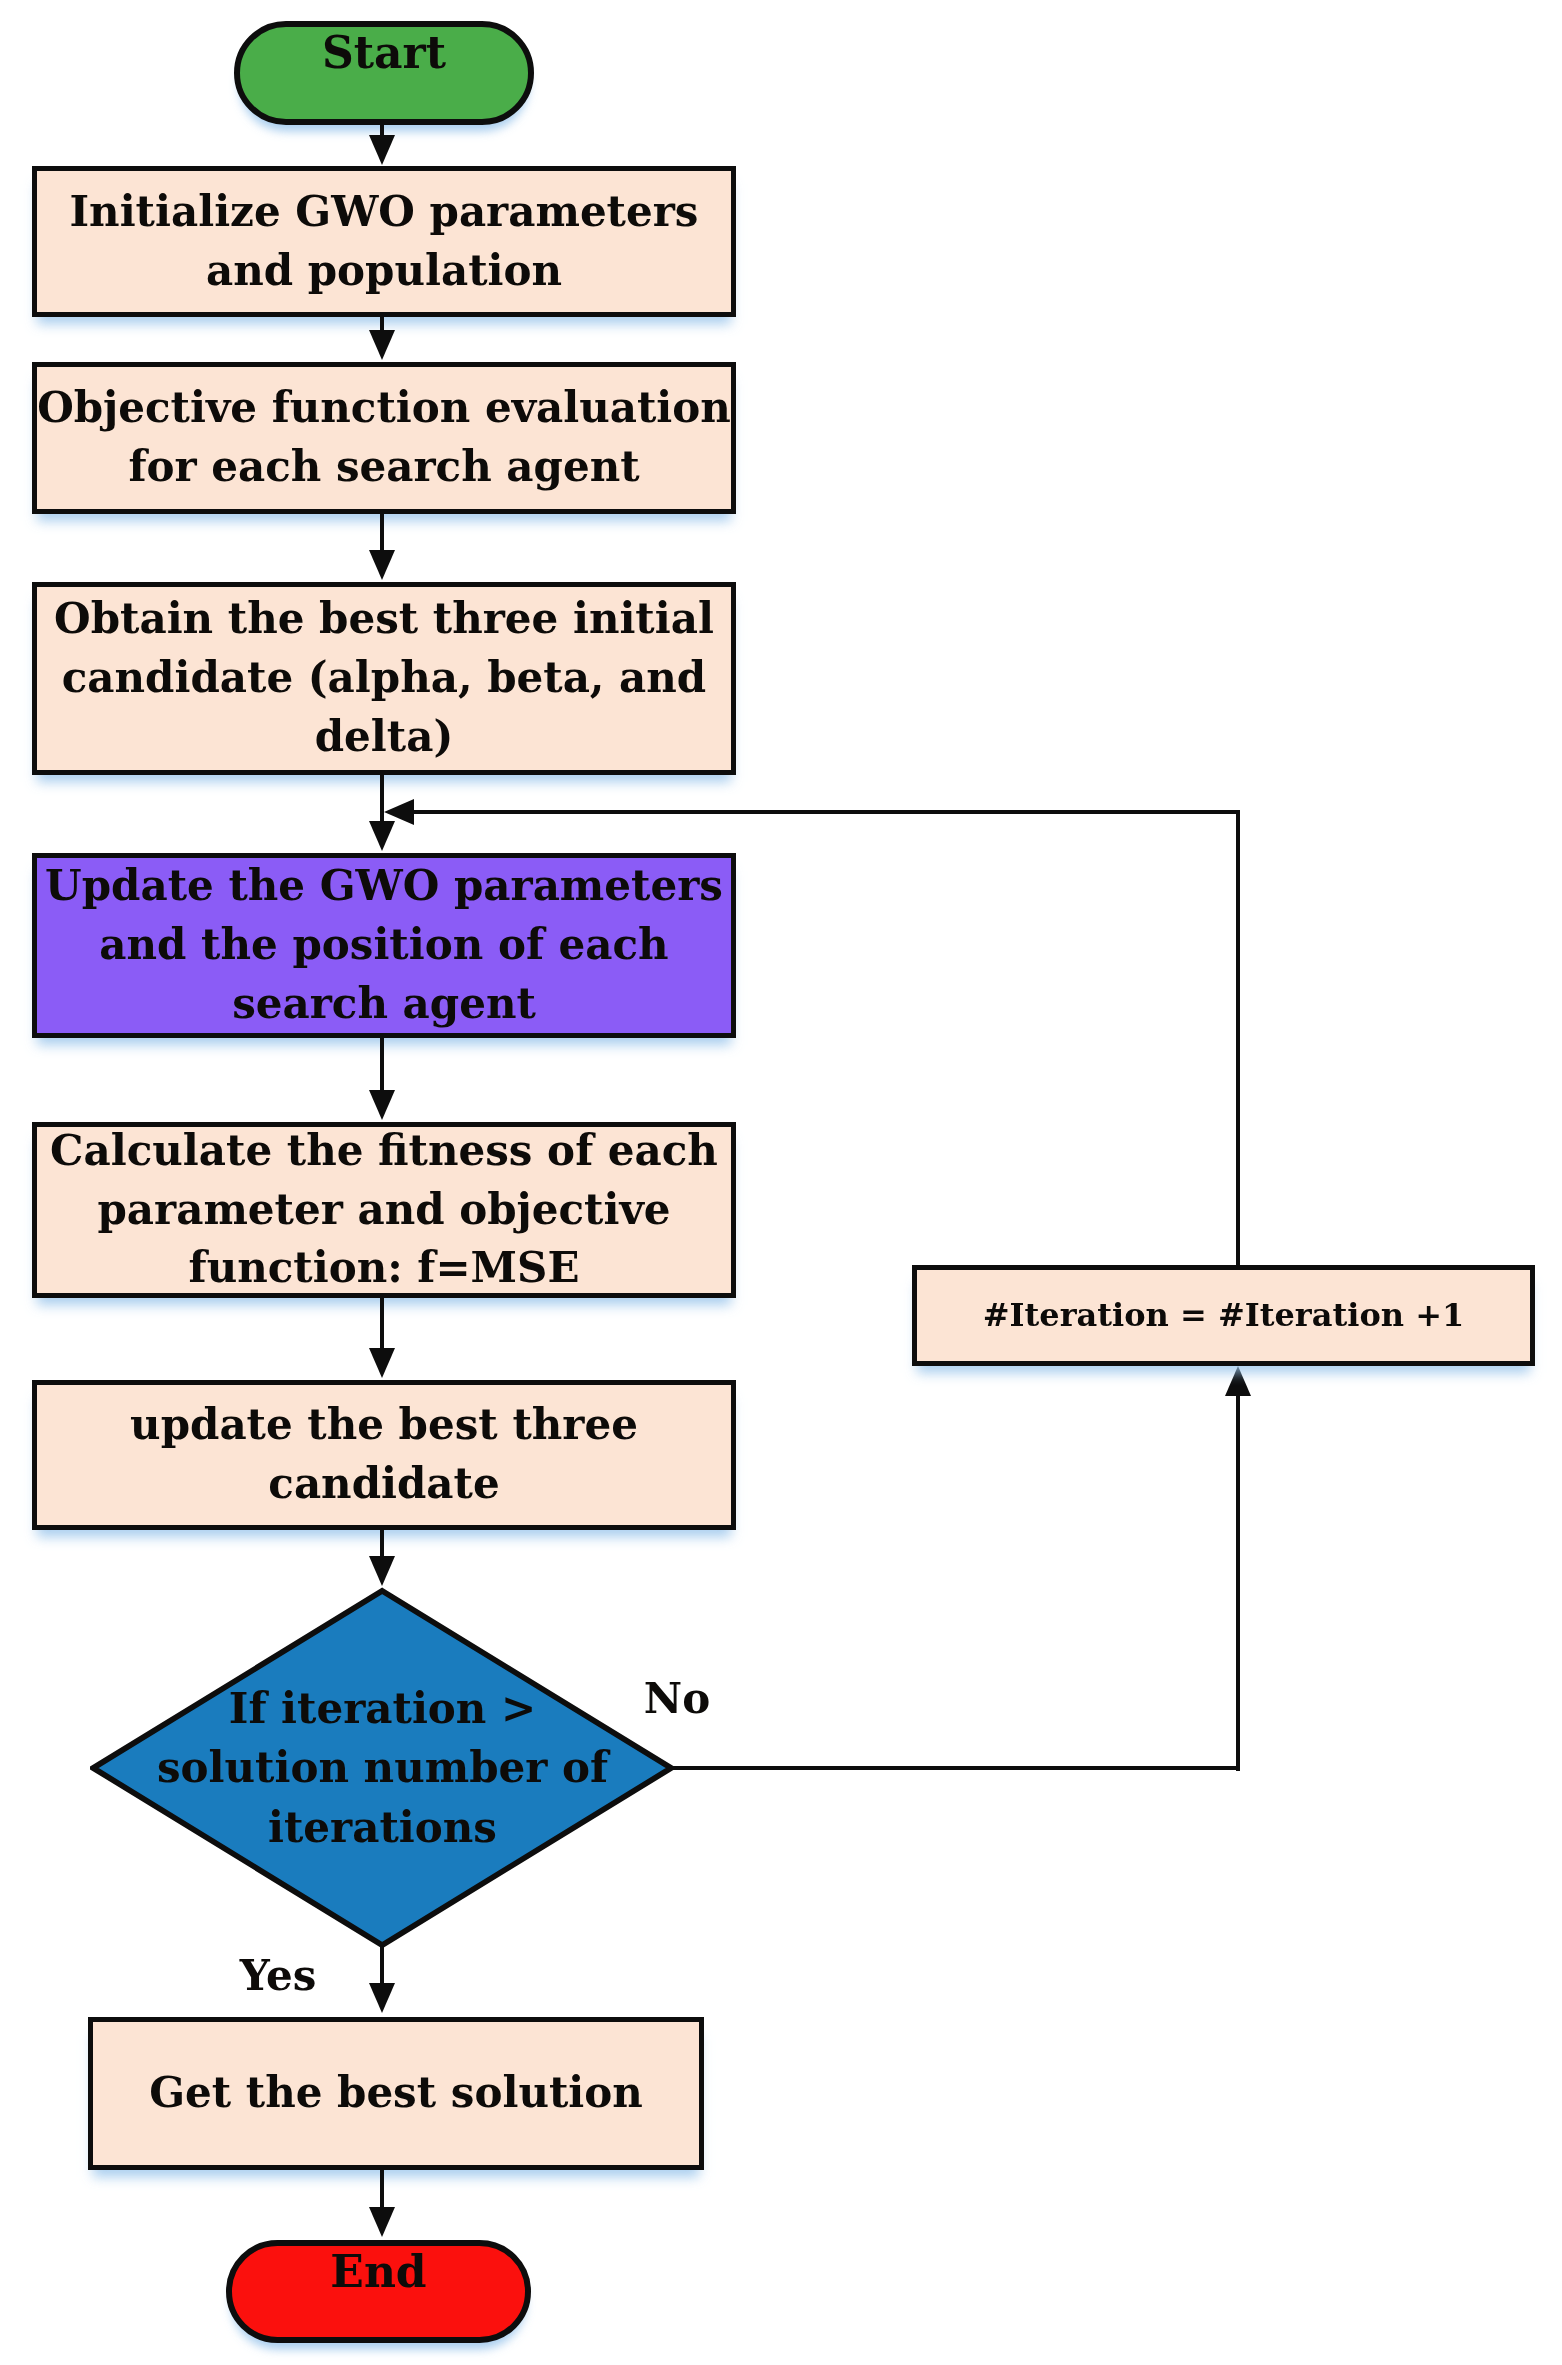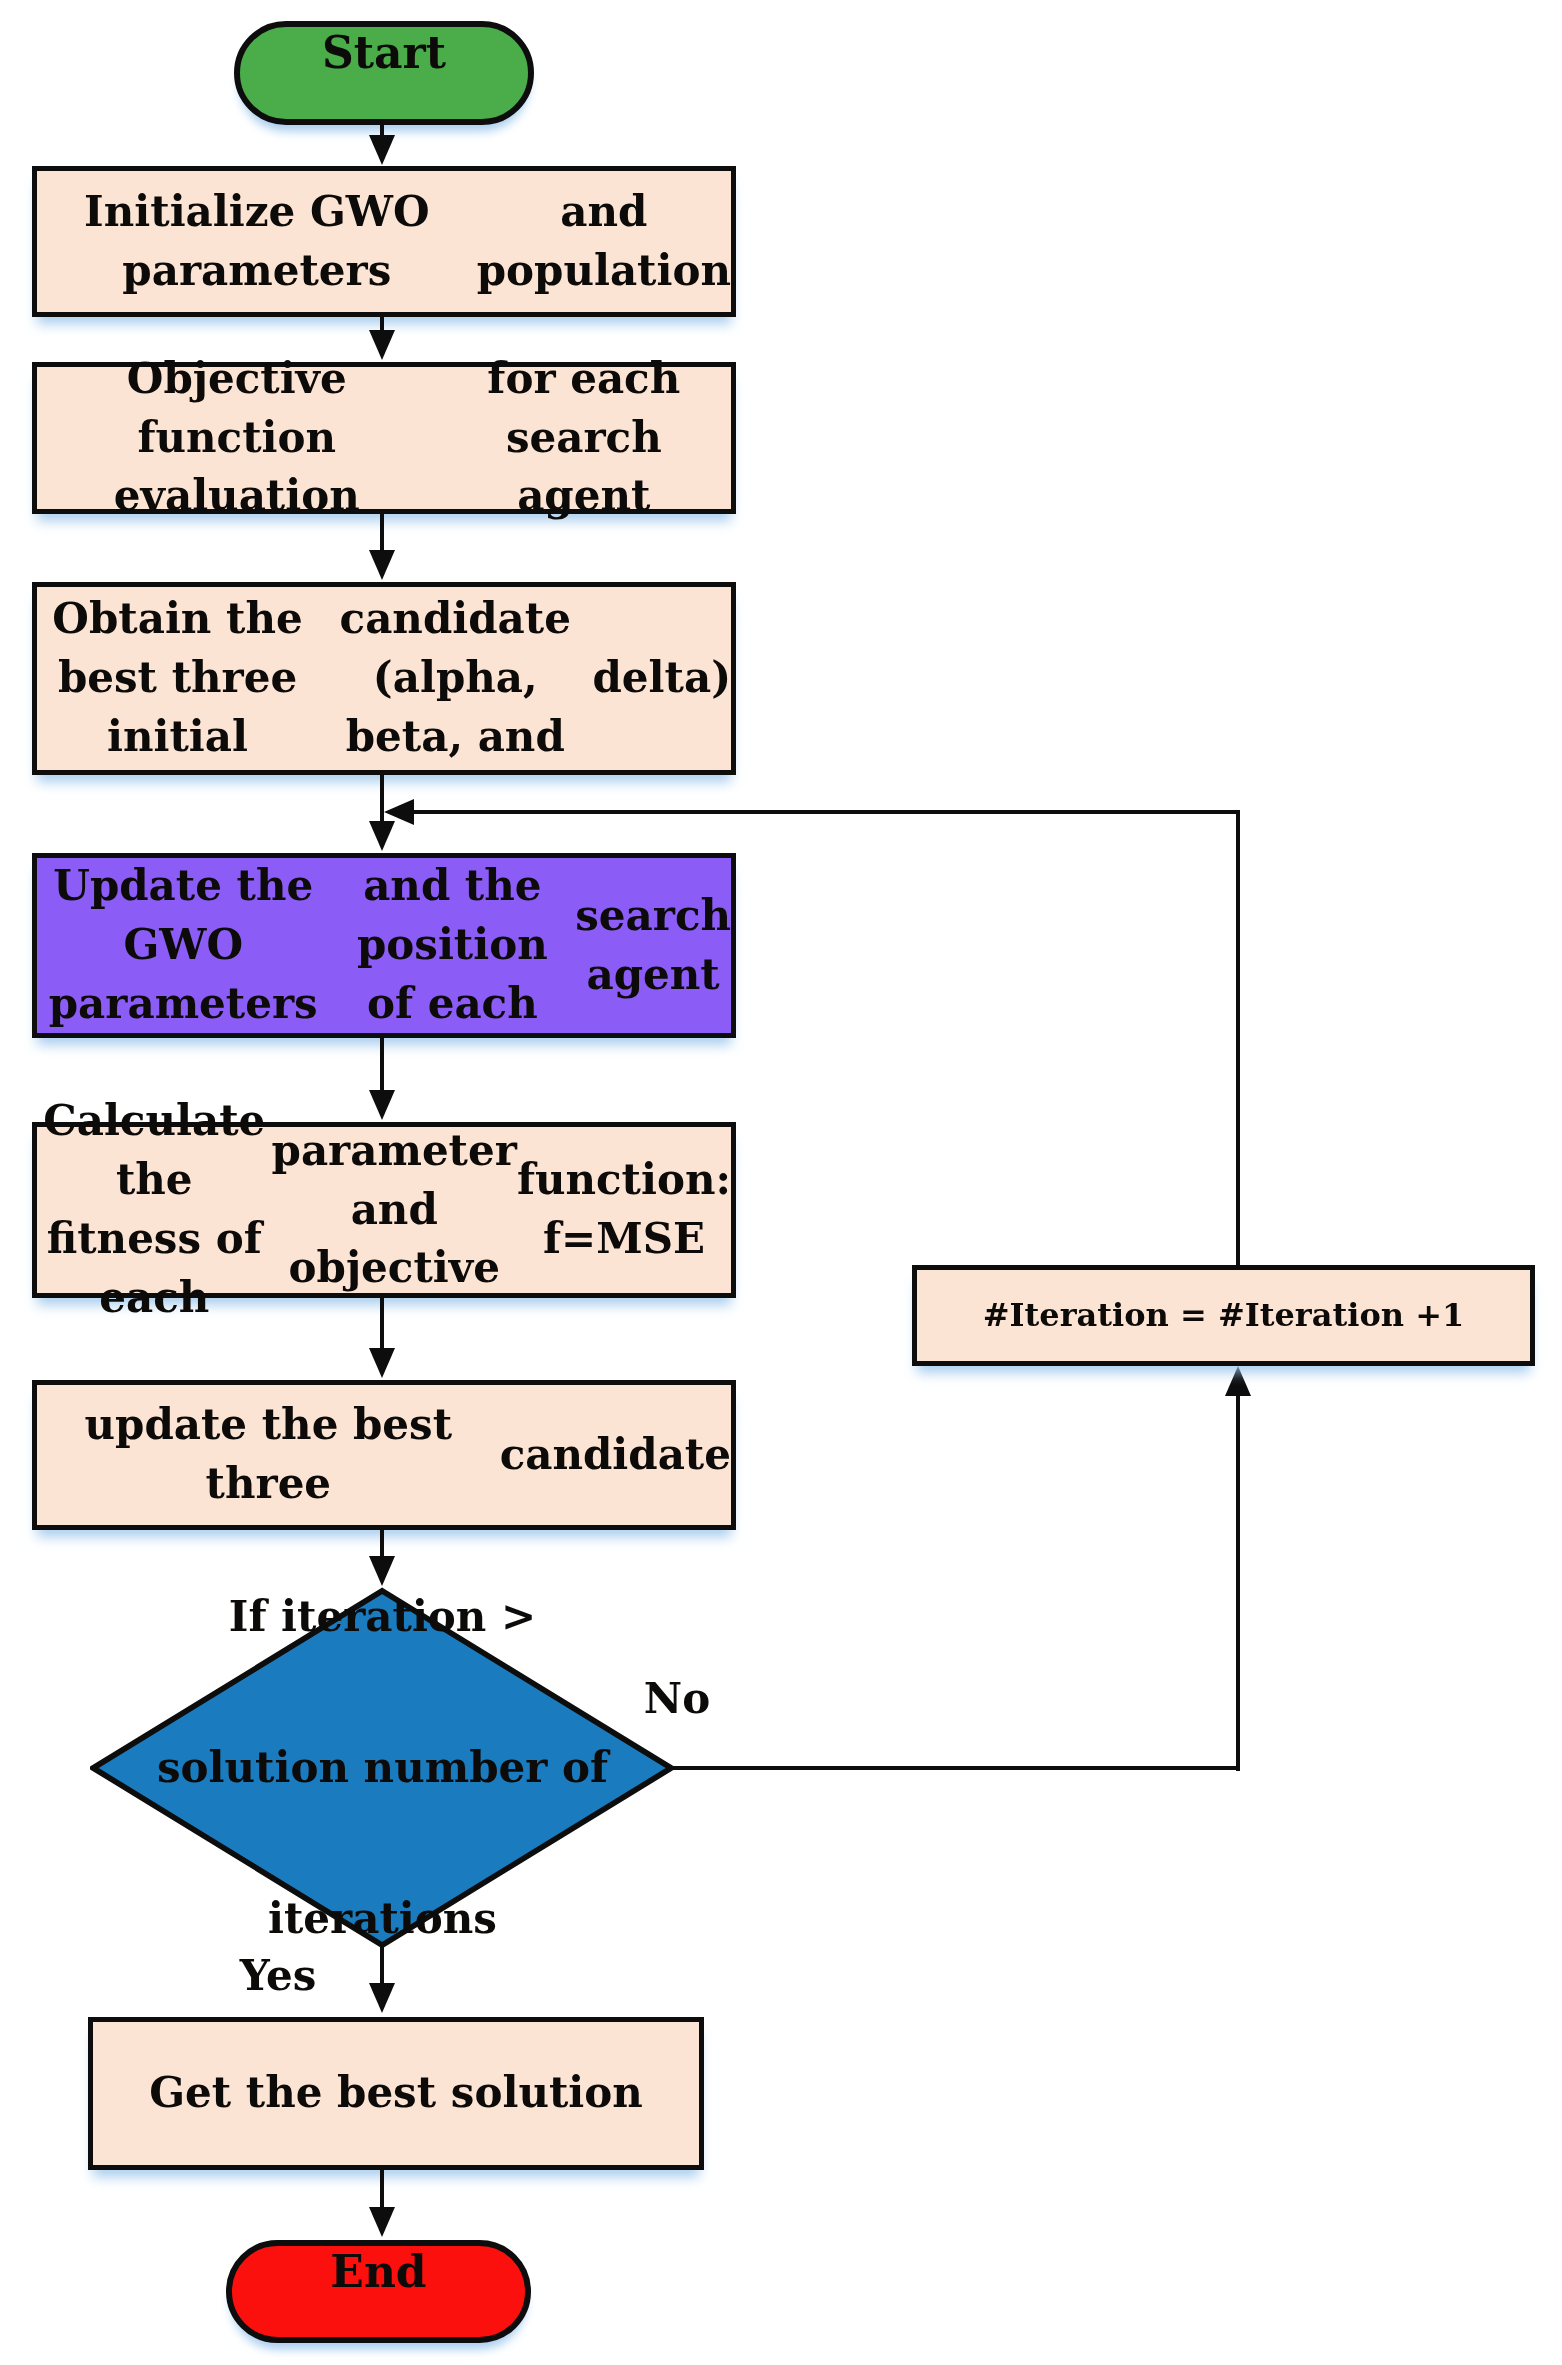--- a/index.html
+++ b/index.html
@@ -9,7 +9,7 @@
   }
   .process{
     position:absolute;box-sizing:border-box;border:5.7px solid #0d0d0d;
-    display:flex;flex-direction:row;justify-content:center;align-items:center;
+    display:flex;flex-direction:column;justify-content:center;align-items:center;
     text-align:center;font-size:42px;line-height:1.40;
     box-shadow:0 12.6px 11.4px -5px rgba(150,195,235,.8);
   }

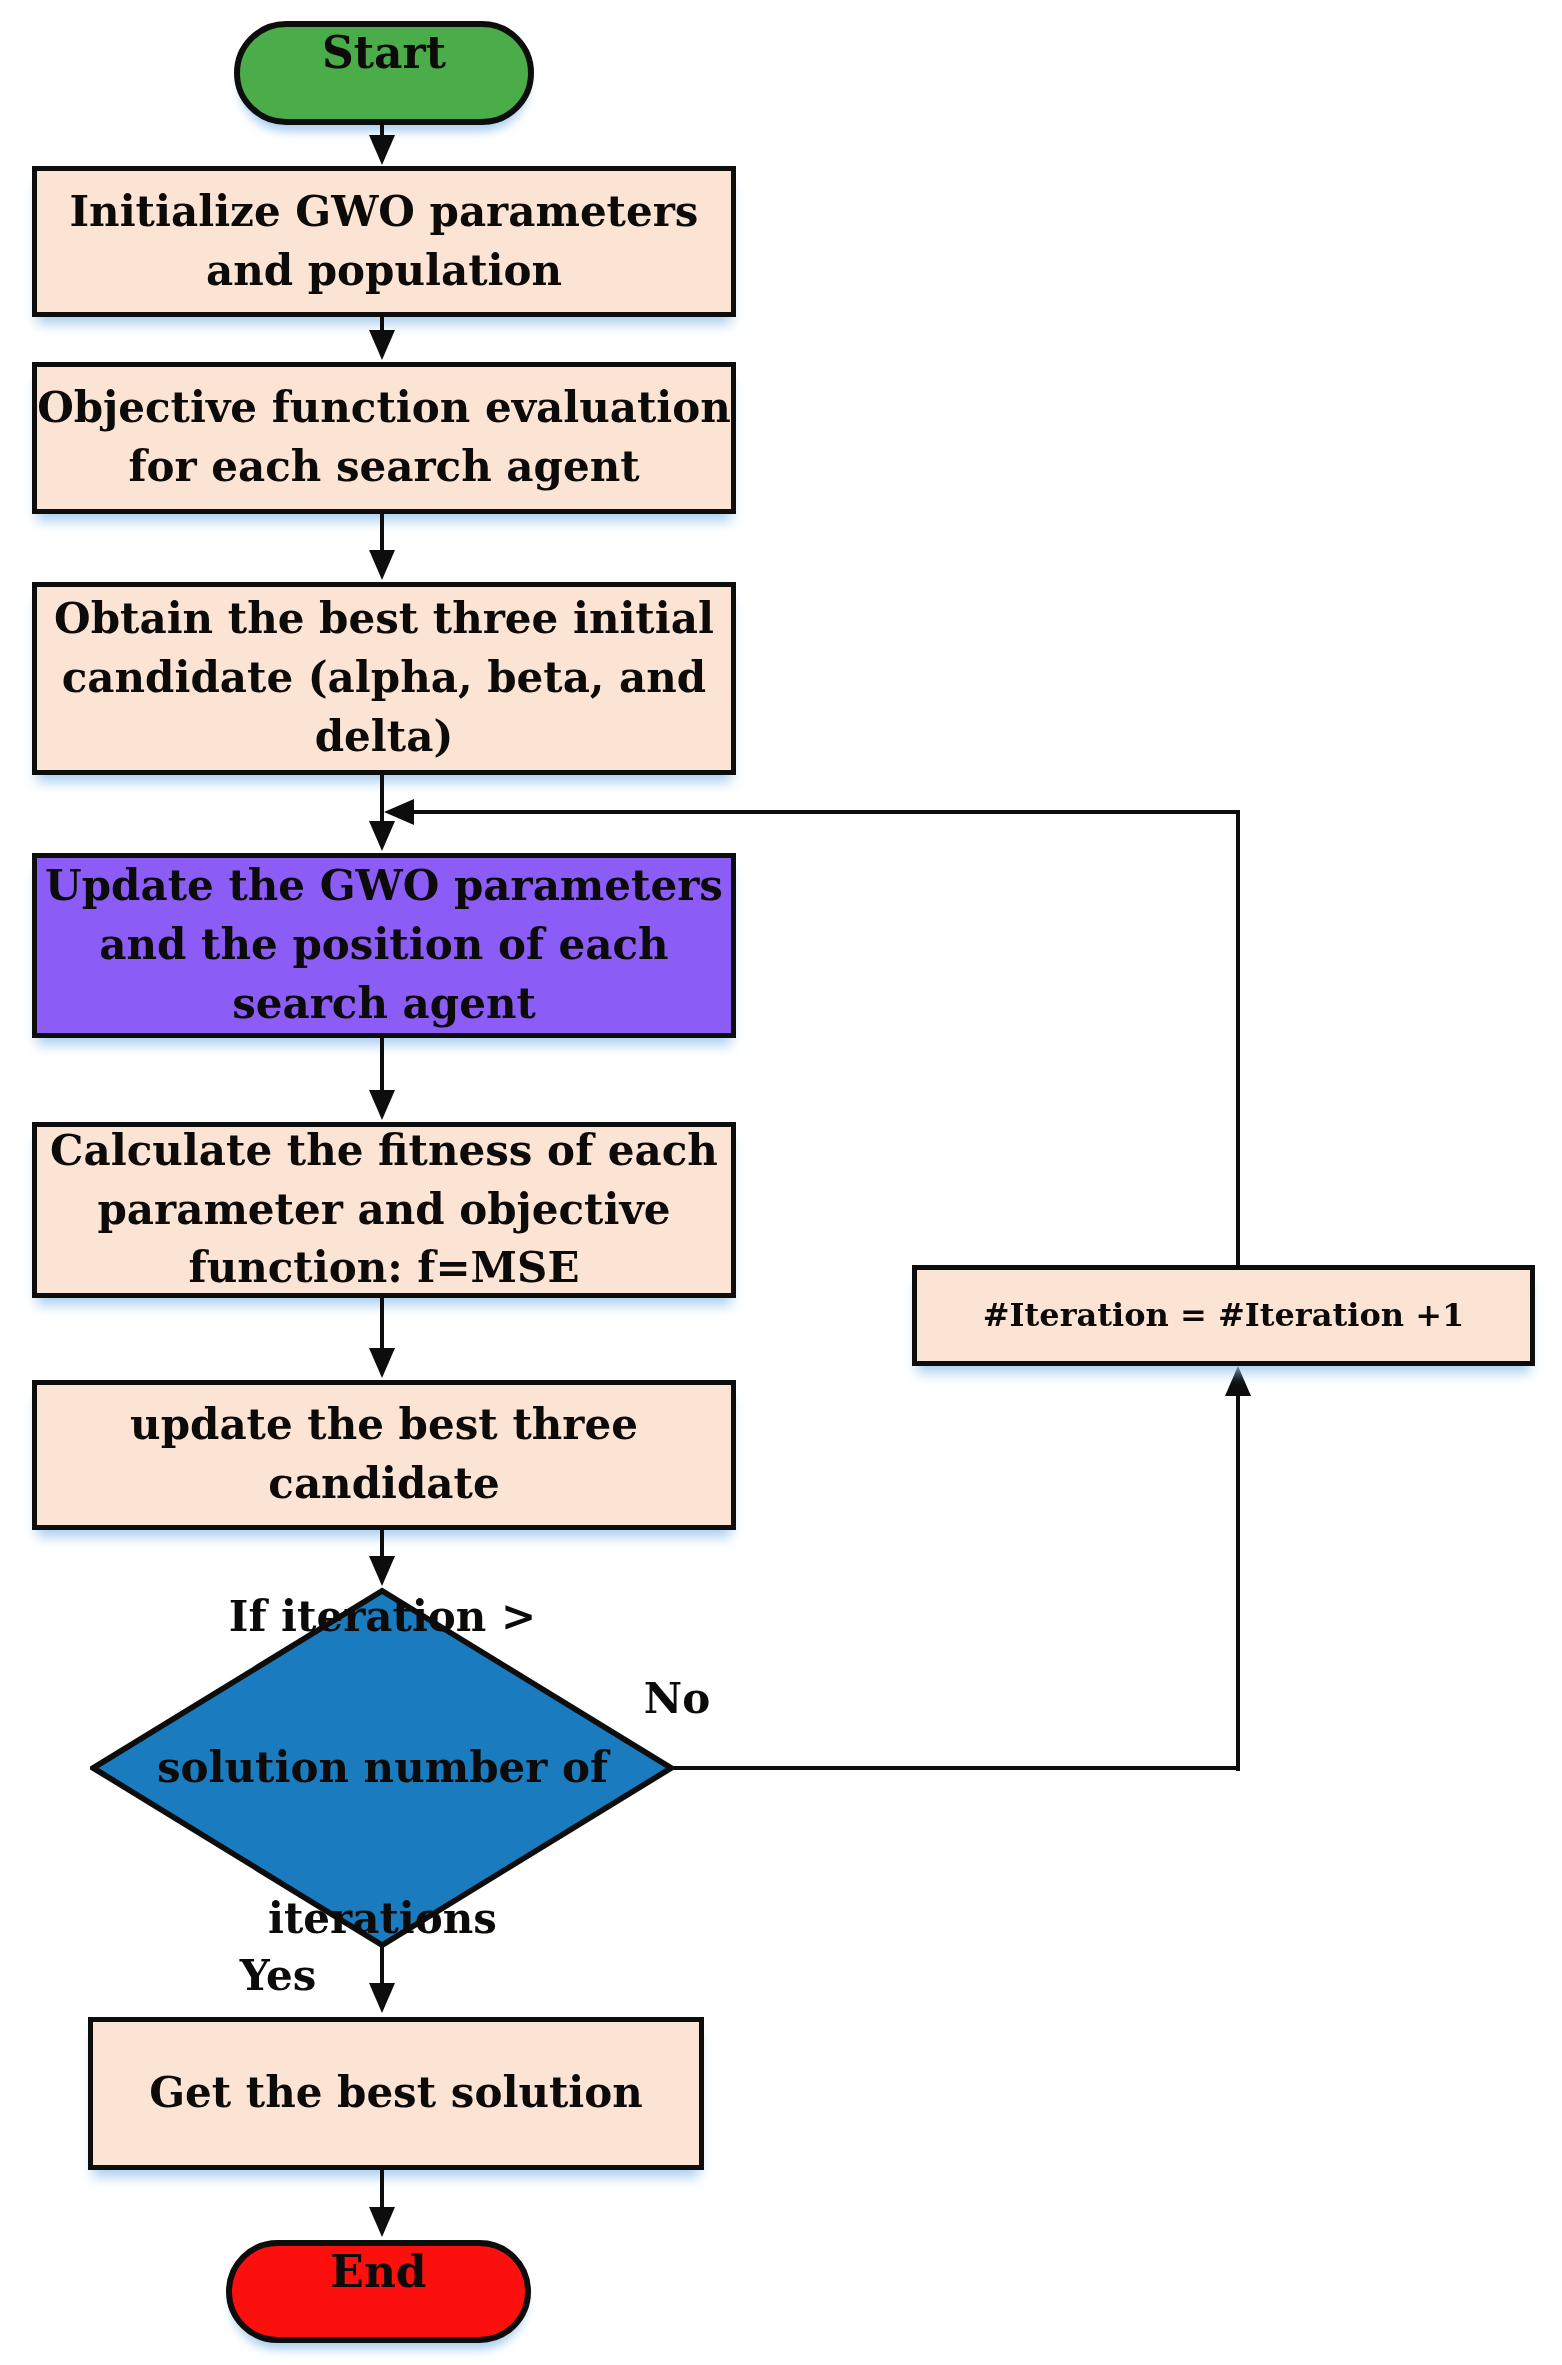--- a/index.html
+++ b/index.html
@@ -20,7 +20,7 @@
   }
   .decision{position:absolute;}
   .decision .lbl{
-    position:absolute;inset:0;display:flex;flex-direction:column;justify-content:space-between;
+    position:absolute;inset:0;display:flex;flex-direction:column;justify-content:center;
     align-items:center;text-align:center;font-size:42px;line-height:1.42;
   }
   .lines span{display:block;}

